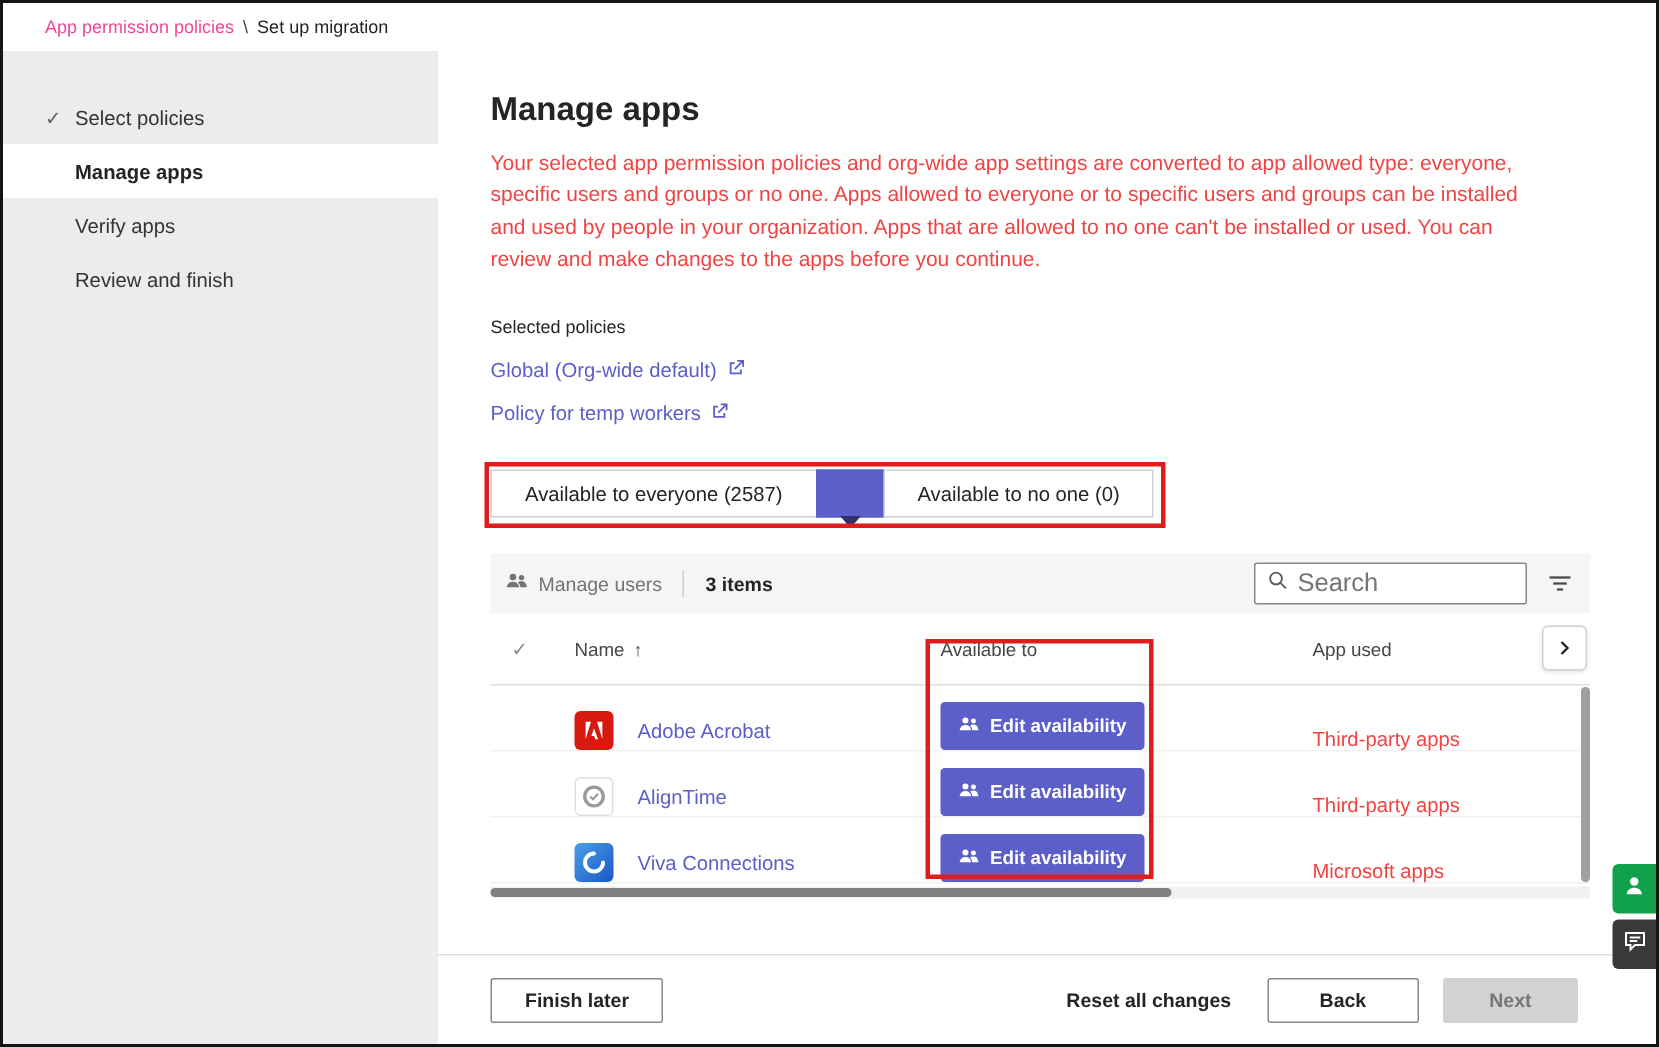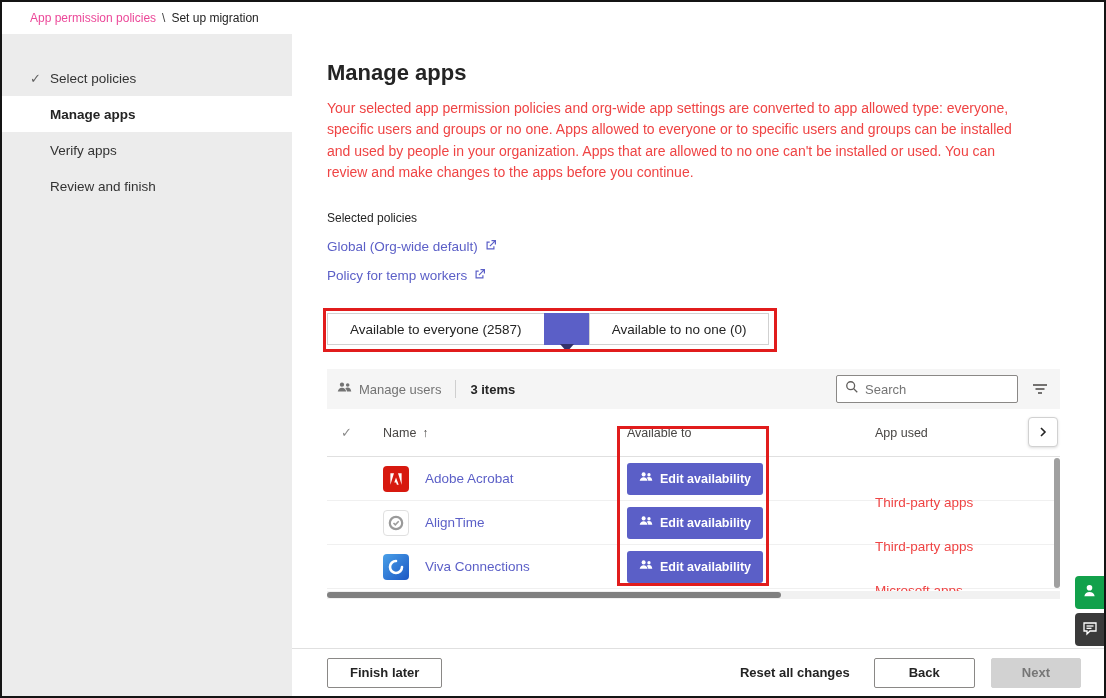--- a/index.html
+++ b/index.html
@@ -54,7 +54,7 @@
   .toolbar-right { margin-left:auto; display:flex; align-items:center; gap:14px; }
   .searchbox { width:182px; height:28px; background:#fff; border:1px solid #8a8886; border-radius:2px;
                display:flex; align-items:center; gap:6px; padding:0 8px; }
-  .searchbox input { border:none; outline:none; width:100%; font-size:13px; font-family:inherit; color:#ef4444; background:transparent; }
+  .searchbox input { border:none; outline:none; width:100%; font-size:17px; font-family:inherit; color:#ef4444; background:transparent; }
   .filter-btn { display:flex; align-items:center; cursor:pointer; }
 
   .thead { display:flex; align-items:center; height:48px; border-bottom:1px solid #e0e0e0; font-size:12.5px; color:#484644; position:relative; background:#fff; }

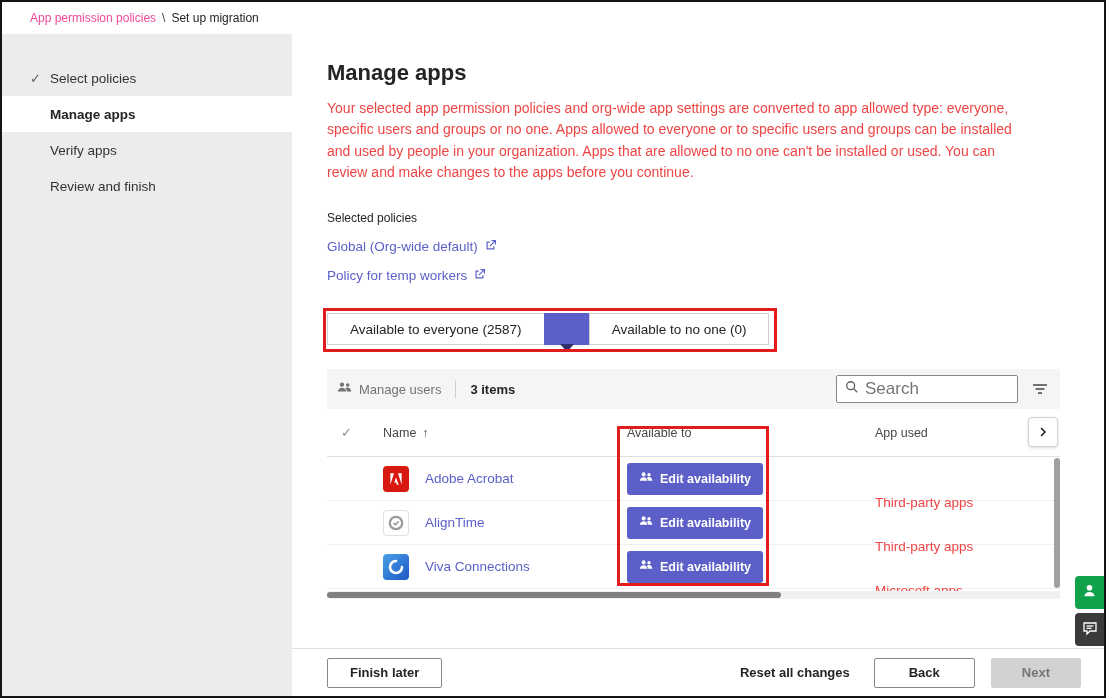--- a/index.html
+++ b/index.html
@@ -67,7 +67,7 @@
                  border:1px solid #d1d1d1; border-radius:4px; box-shadow:0 1px 3px rgba(0,0,0,.14);
                  display:flex; align-items:center; justify-content:center; cursor:pointer; }
 
-  .trow { display:flex; align-items:center; height:44px; border-bottom:1px solid #f0f0f0; font-size:13.5px; background:#fff; }
+  .trow { display:flex; align-items:flex-end; height:44px; border-bottom:1px solid #f0f0f0; font-size:13.5px; background:#fff; }
   .app-icon { width:26px; height:26px; border-radius:4px; margin-right:10px; display:flex; align-items:center; justify-content:center; flex:0 0 26px; }
   .adobe { background:#d7190f; }
   .aligntime { background:#fff; border:1px solid #e0e0e0; }

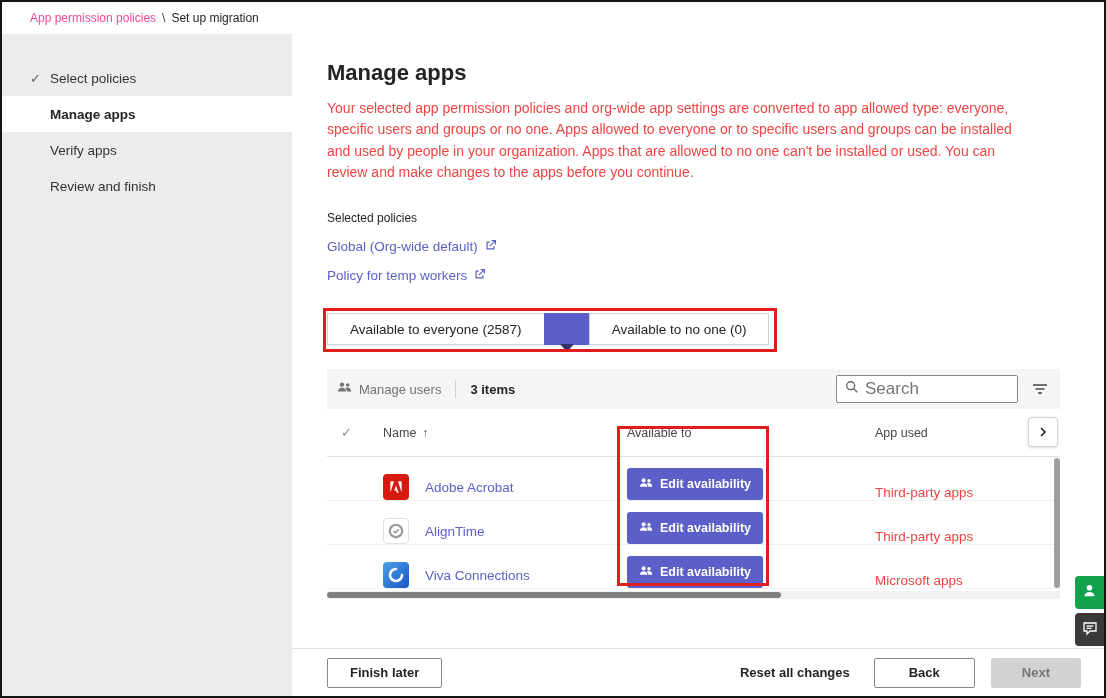--- a/index.html
+++ b/index.html
@@ -86,8 +86,8 @@
              border:3px solid #e11c1c; pointer-events:none; z-index:6; }
 
   
-  .footer { position:absolute; left:0; right:0; bottom:0; height:48px; background:#fff;
-            border-top:1px solid #e0e0e0; display:flex; align-items:center; padding:0 23px 0 35px; }
+  .footer { position:absolute; left:0; right:0; bottom:0; height:60px; background:#fff;
+            border-top:1px solid #e0e0e0; display:flex; align-items:center; padding:0 52px 0 35px; }
   .btn { height:30px; padding:0 22px; background:#fff; border:1px solid #8a8886; border-radius:2px;
          font-size:13px; font-weight:600; font-family:inherit; color:#242424; cursor:pointer; }
   .footer-right { margin-left:auto; display:flex; align-items:center; gap:16px; }

